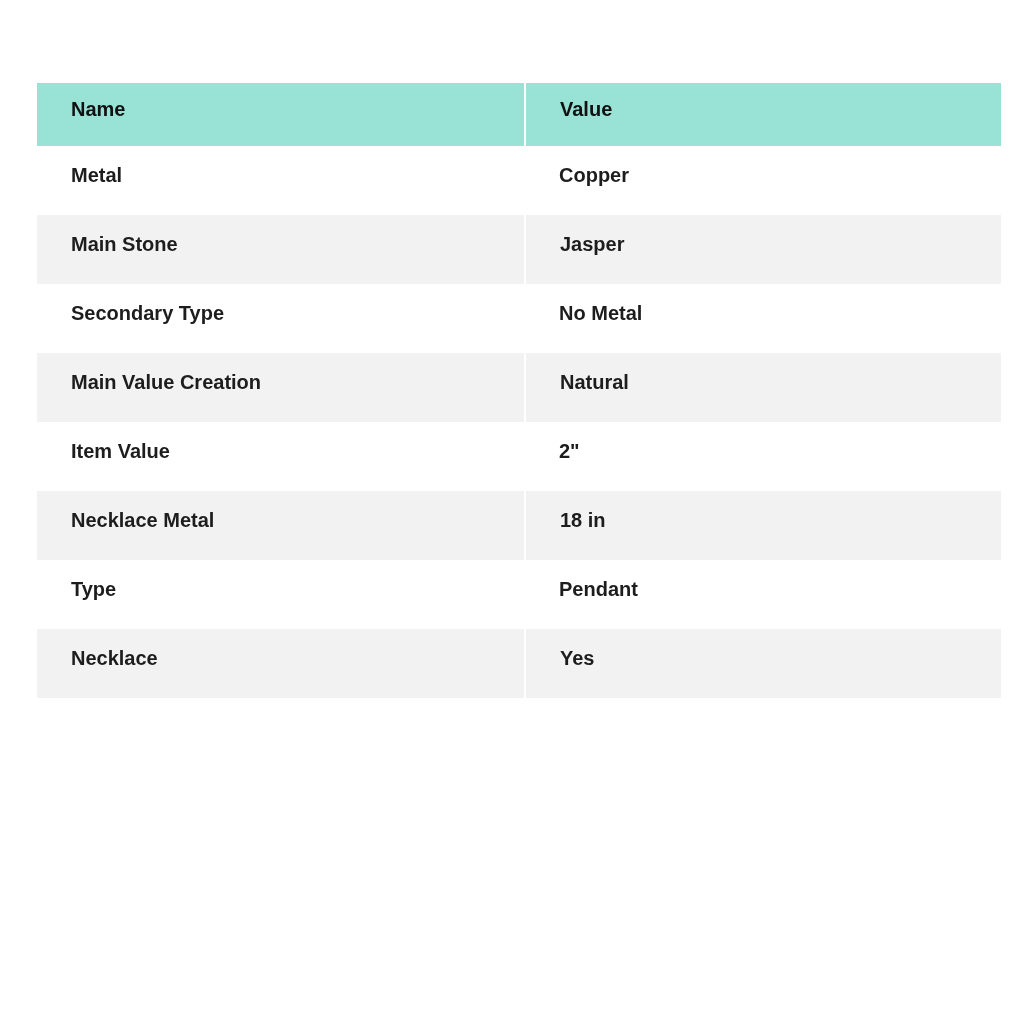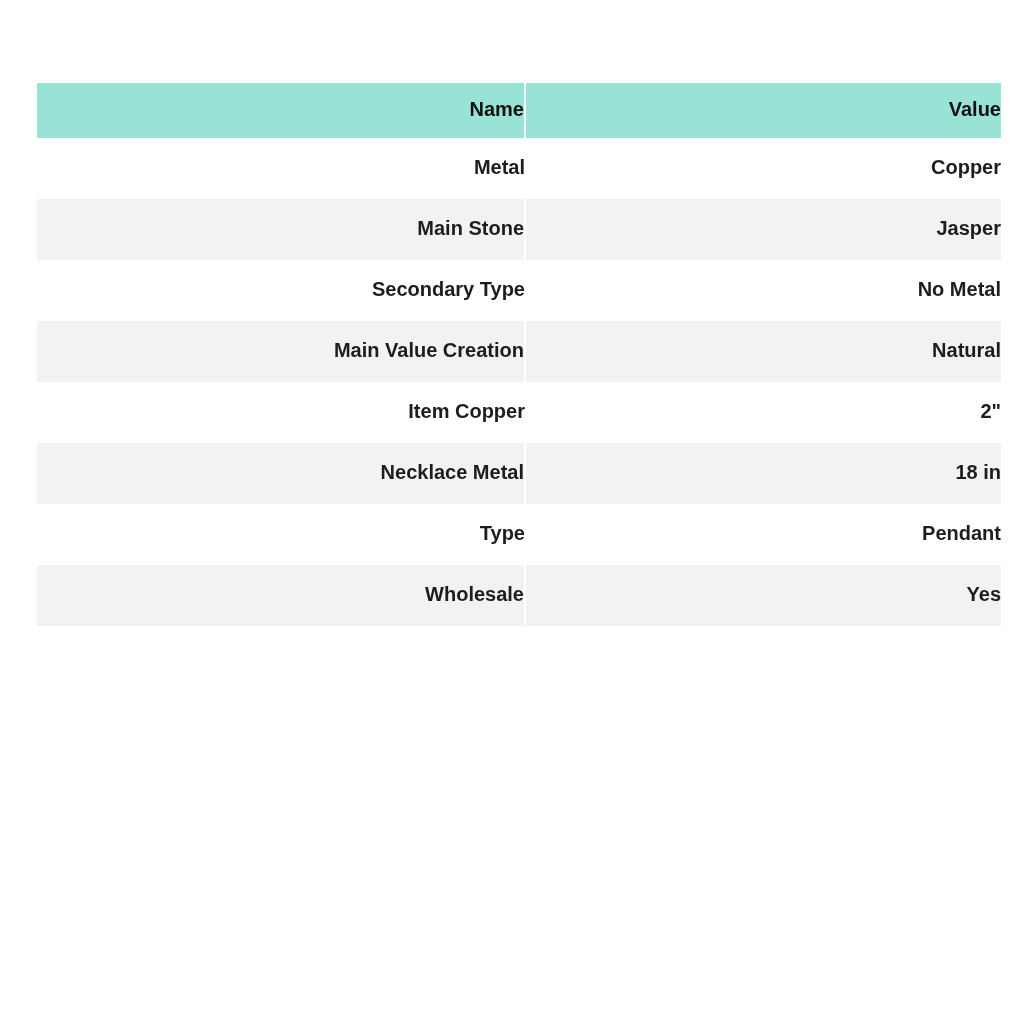--- a/index.html
+++ b/index.html
@@ -25,10 +25,10 @@
   }
   .attr-table th,
   .attr-table td {
-    padding: 0 0 3px 34px;
+    padding: 0 0 11px 34px;
     font-size: 20px;
     color: #1d1d1d;
-    text-align: right;
+    text-align: left;
     vertical-align: middle;
     overflow: hidden;
     white-space: nowrap;

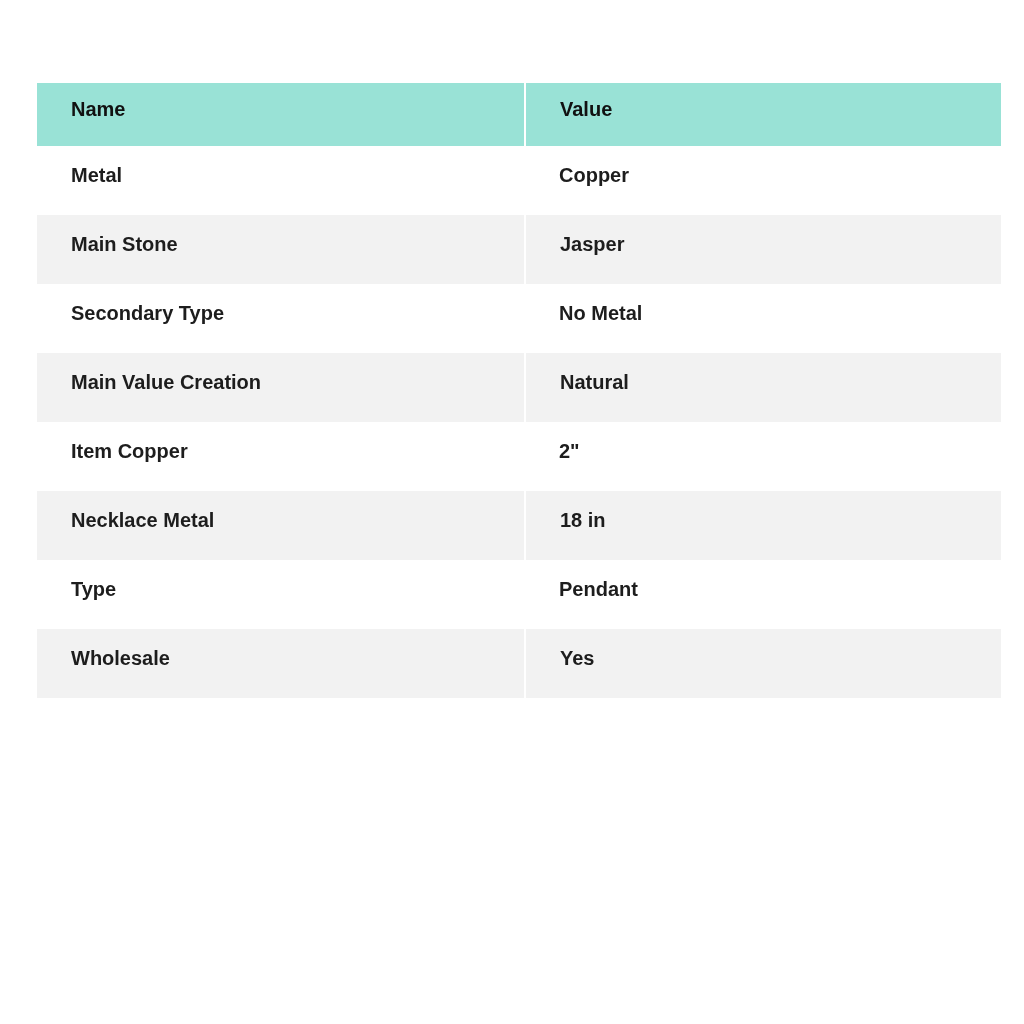--- a/index.html
+++ b/index.html
@@ -89,7 +89,7 @@
         <td class="cell-value">Natural</td>
       </tr>
       <tr>
-        <td class="cell-name">Item Copper</td>
+        <td class="cell-name">Item Value</td>
         <td class="cell-value">2"</td>
       </tr>
       <tr>

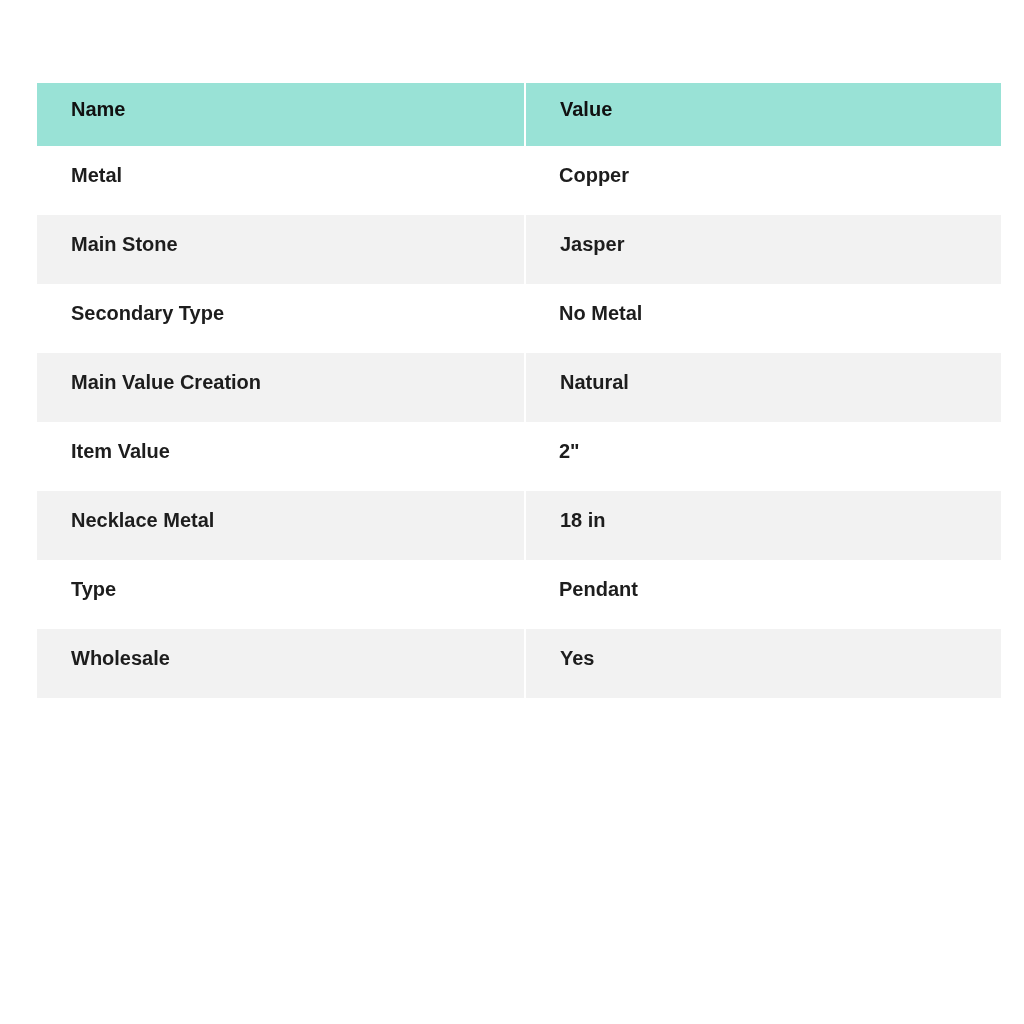--- a/index.html
+++ b/index.html
@@ -101,7 +101,7 @@
         <td class="cell-value">Pendant</td>
       </tr>
       <tr>
-        <td class="cell-name">Wholesale</td>
+        <td class="cell-name">Necklace</td>
         <td class="cell-value">Yes</td>
       </tr>
     </tbody>

